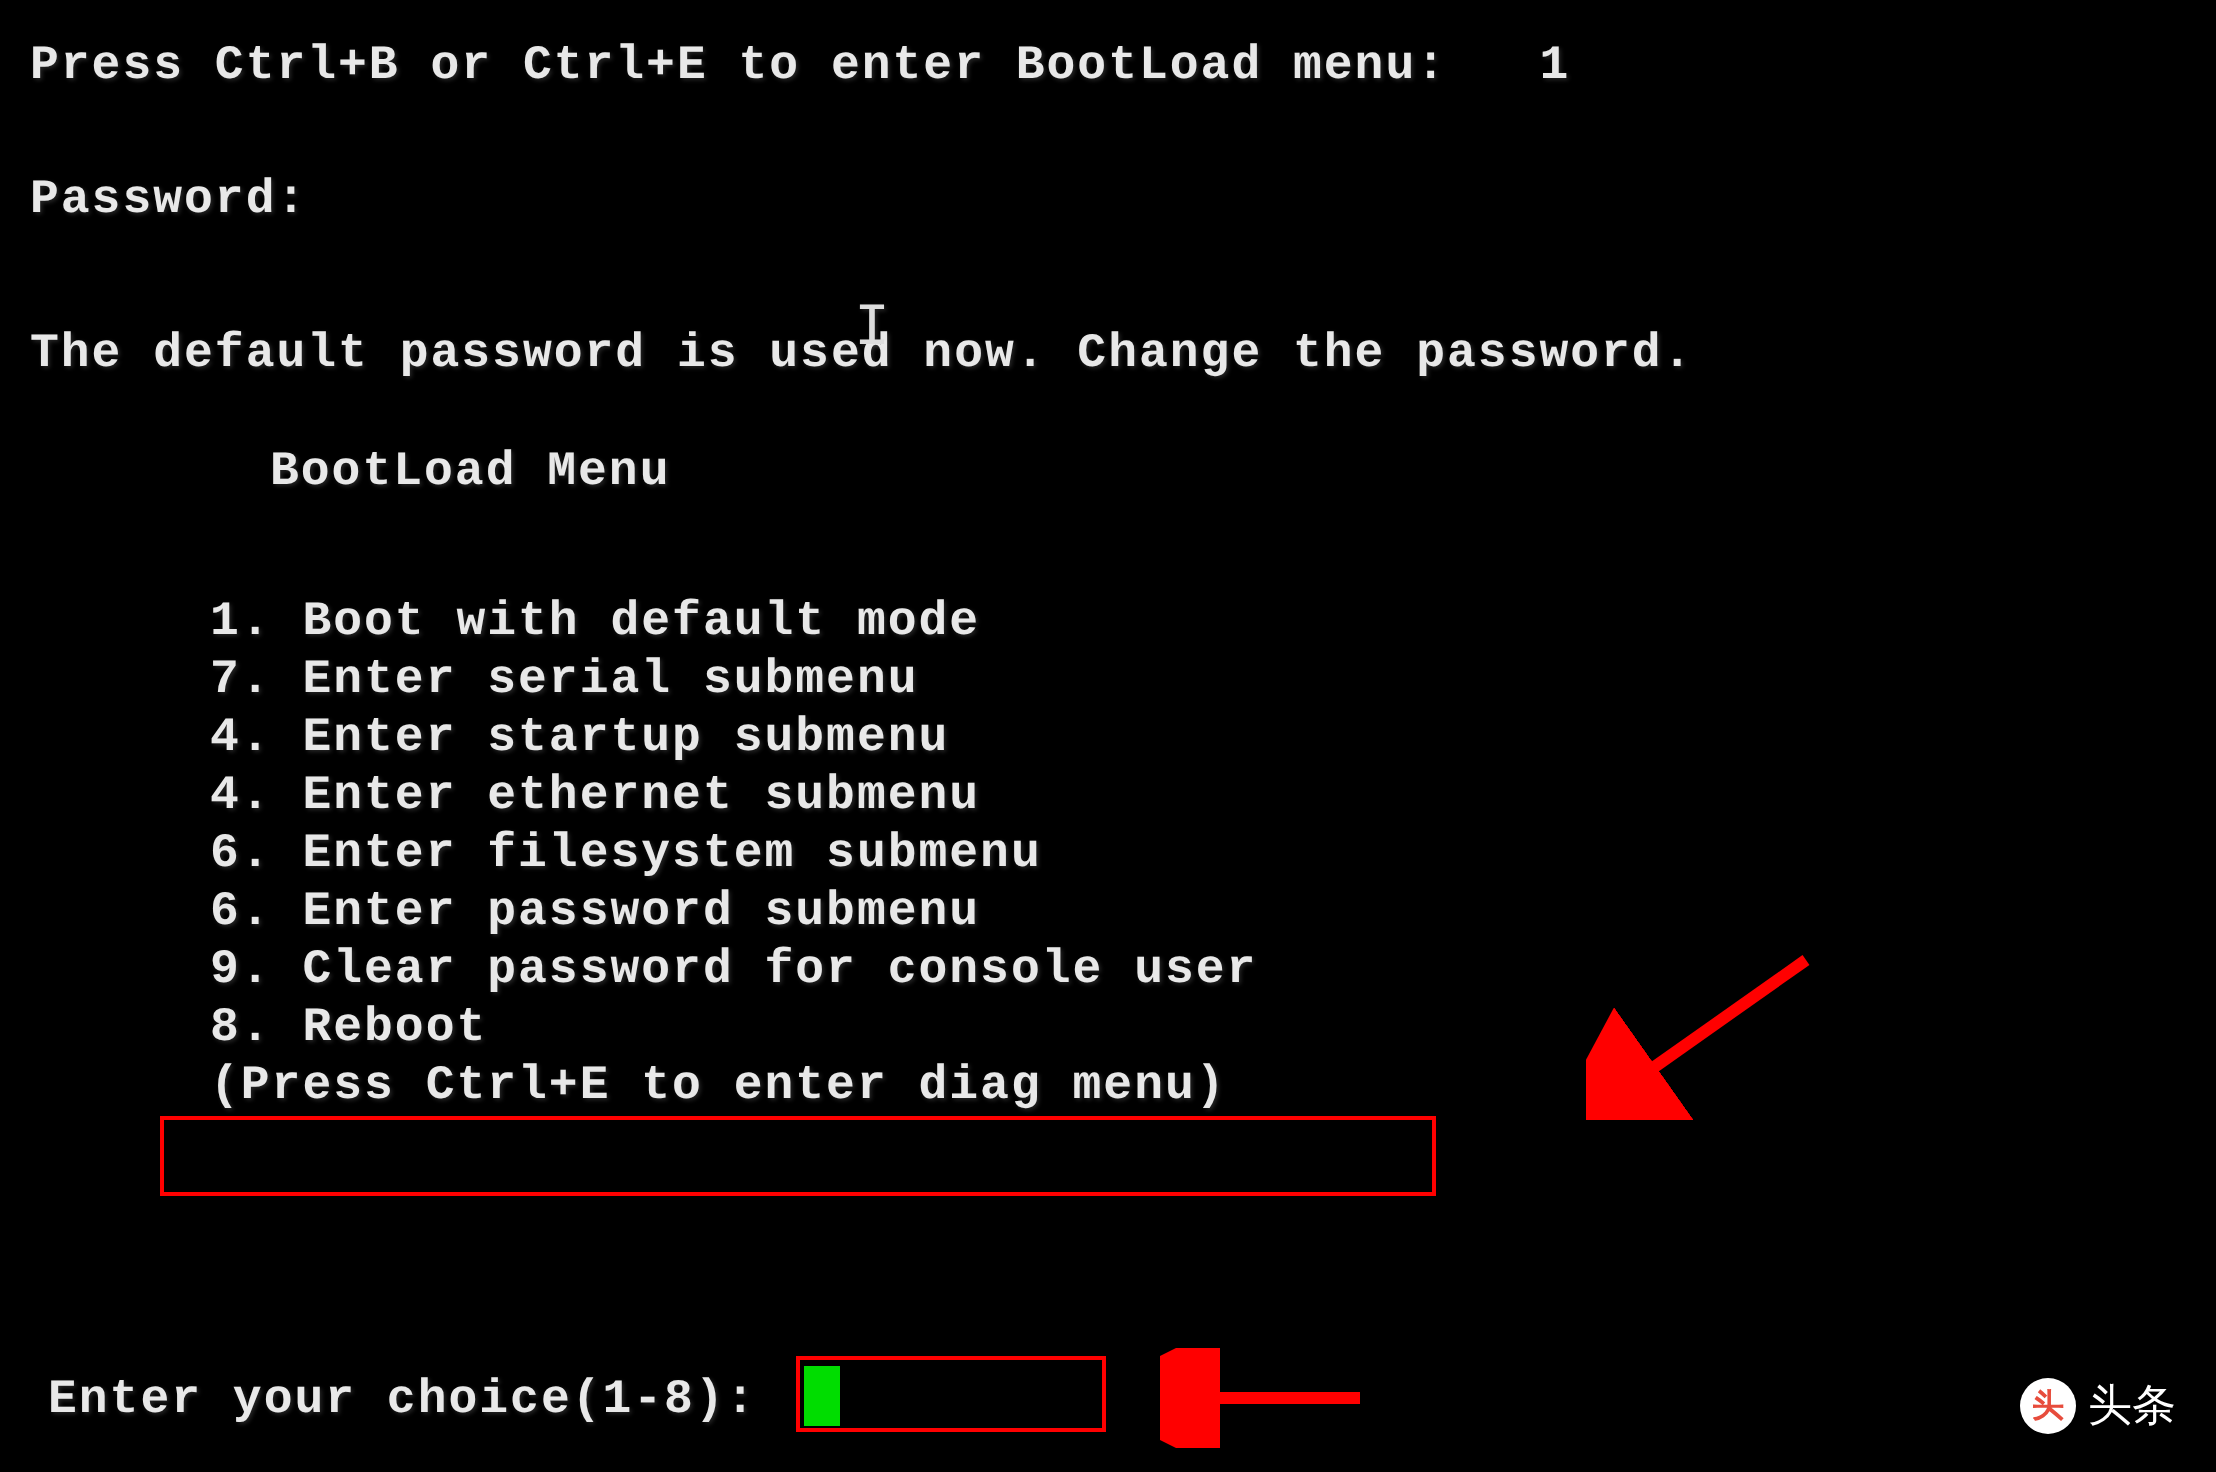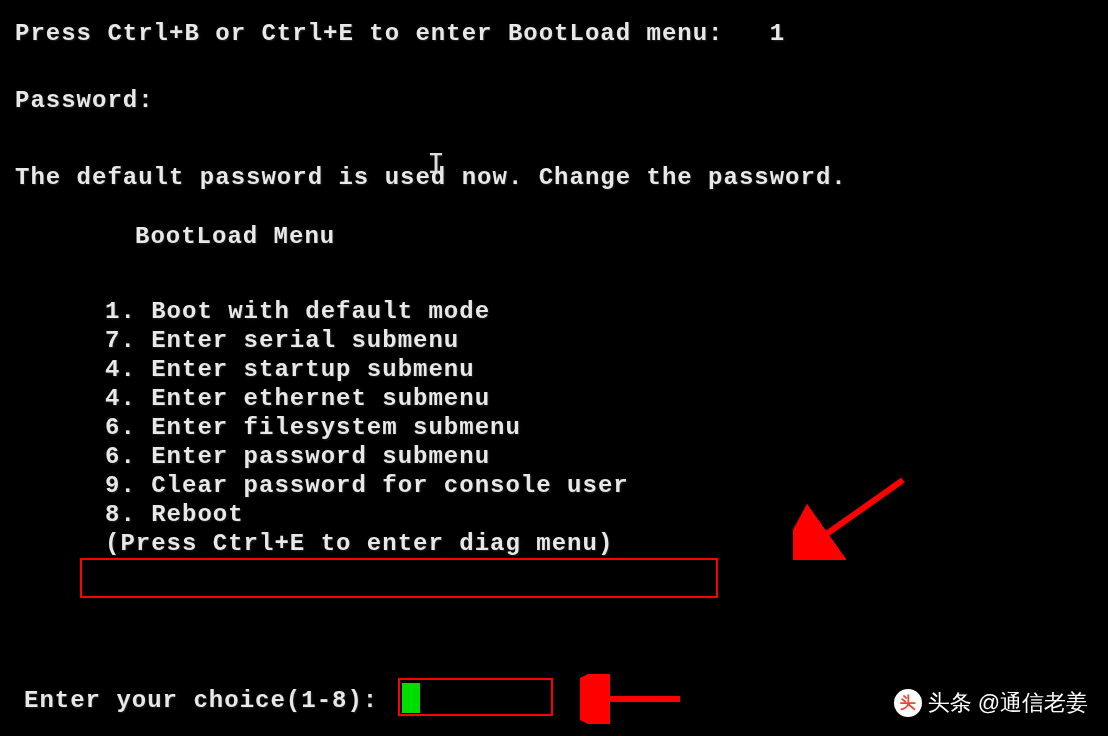--- a/index.html
+++ b/index.html
@@ -167,7 +167,6 @@
 <div class="watermark">
   <span class="watermark-icon">头</span>
   <span>头条</span>
-  <span>@通信老姜</span>
 </div>
 
 </body></html>

